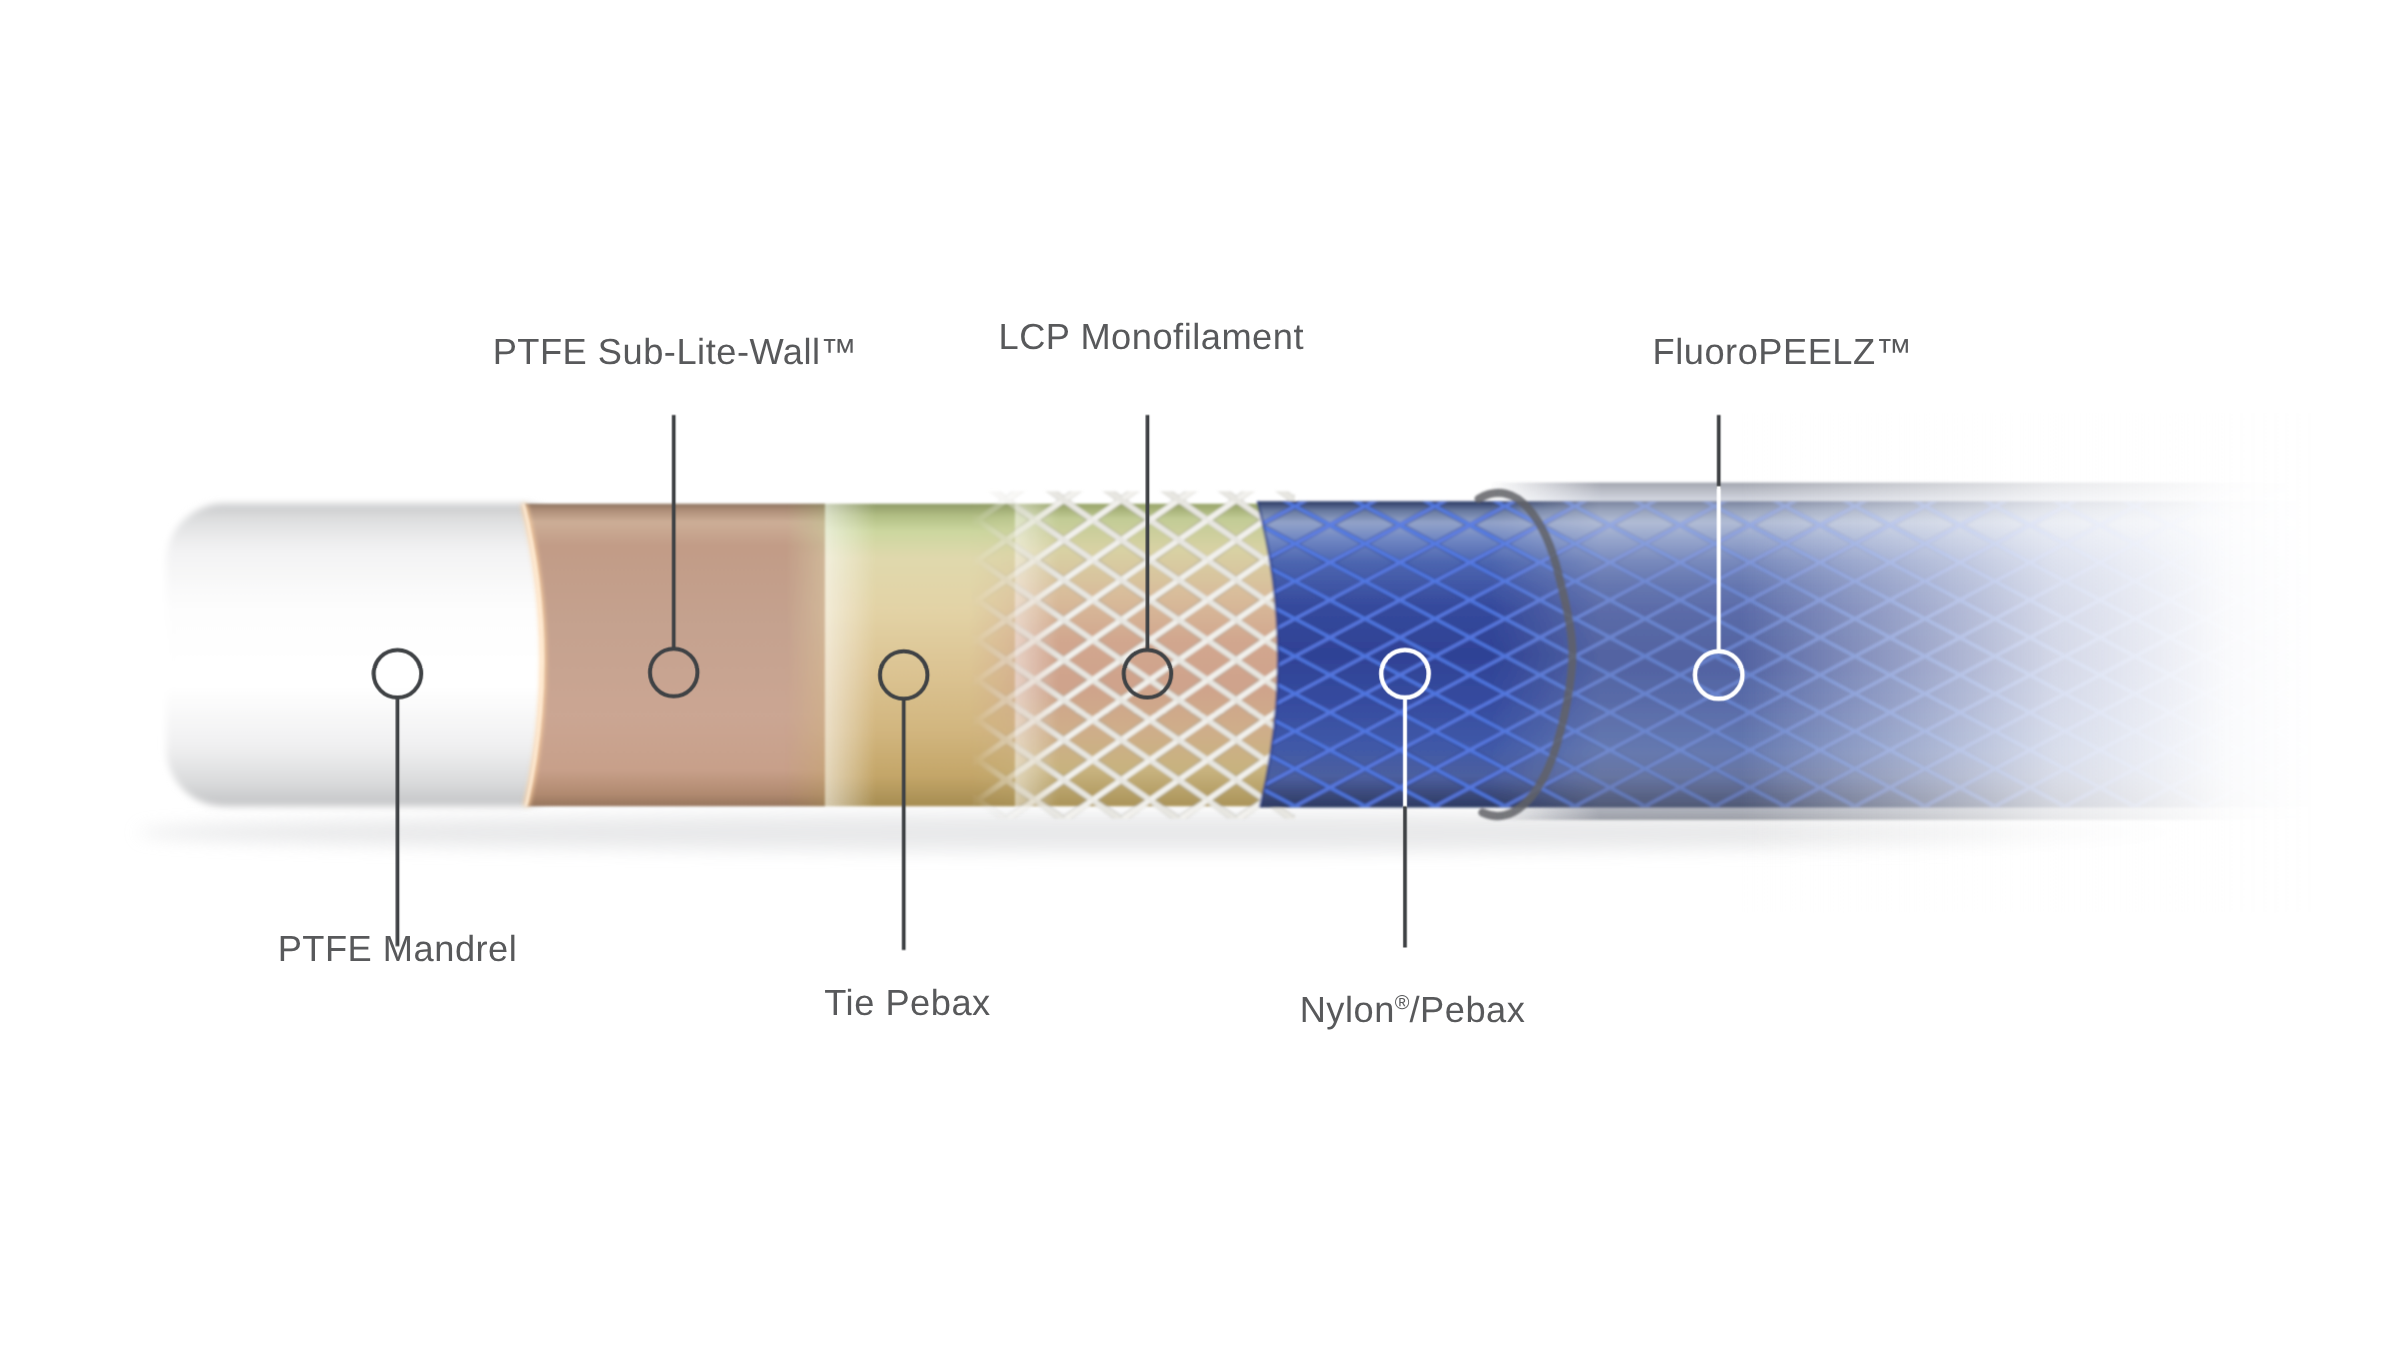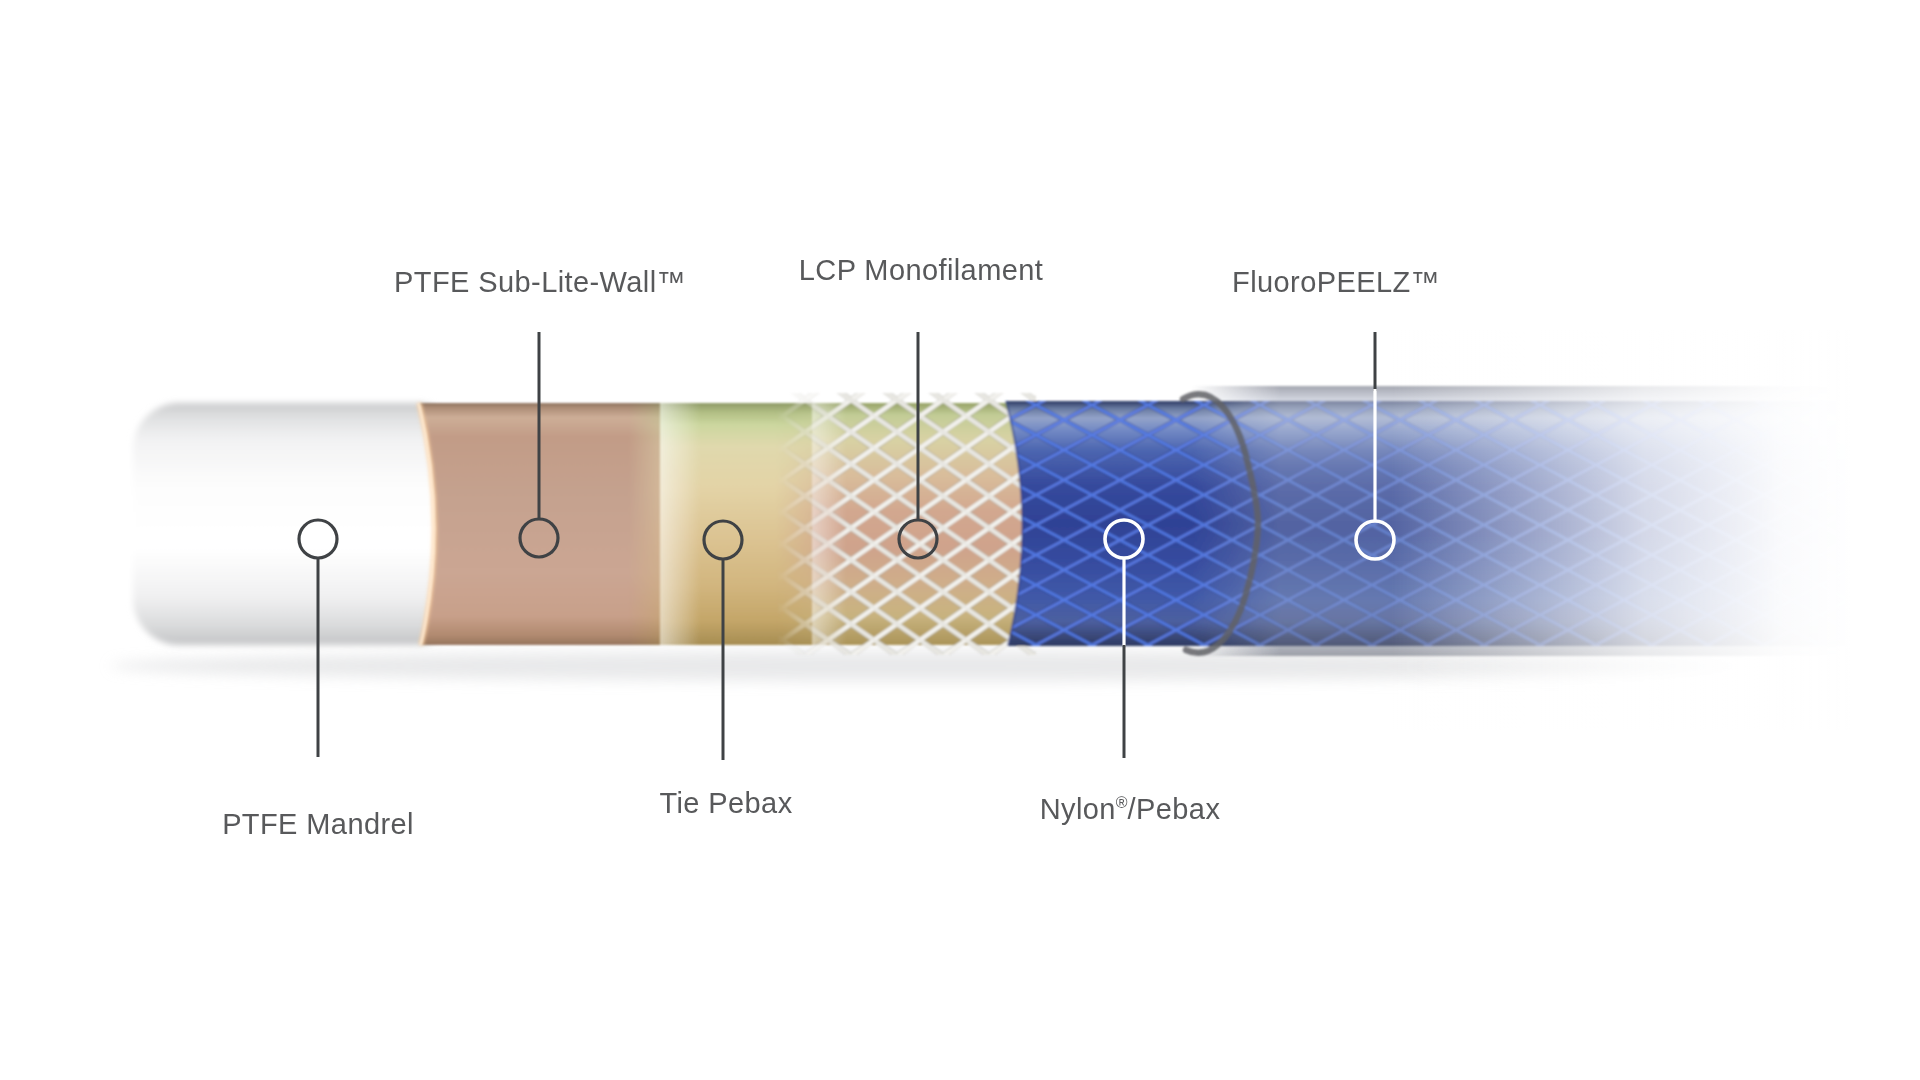--- a/index.html
+++ b/index.html
@@ -214,7 +214,7 @@
 
   <div class="callout-label" style="left:540px;top:265px;">PTFE Sub-Lite-Wall™</div>
   <div class="callout-label" style="left:921px;top:253px;">LCP Monofilament</div>
-  <div class="callout-label" style="left:1336px;top:265px;">FluoroPEELZ™</div>
+  <div class="callout-label" style="left:1426px;top:265px;">FluoroPEELZ™</div>
 
   <div class="callout-label" style="left:318px;top:807px;">PTFE Mandrel</div>
   <div class="callout-label" style="left:726px;top:786px;">Tie Pebax</div>

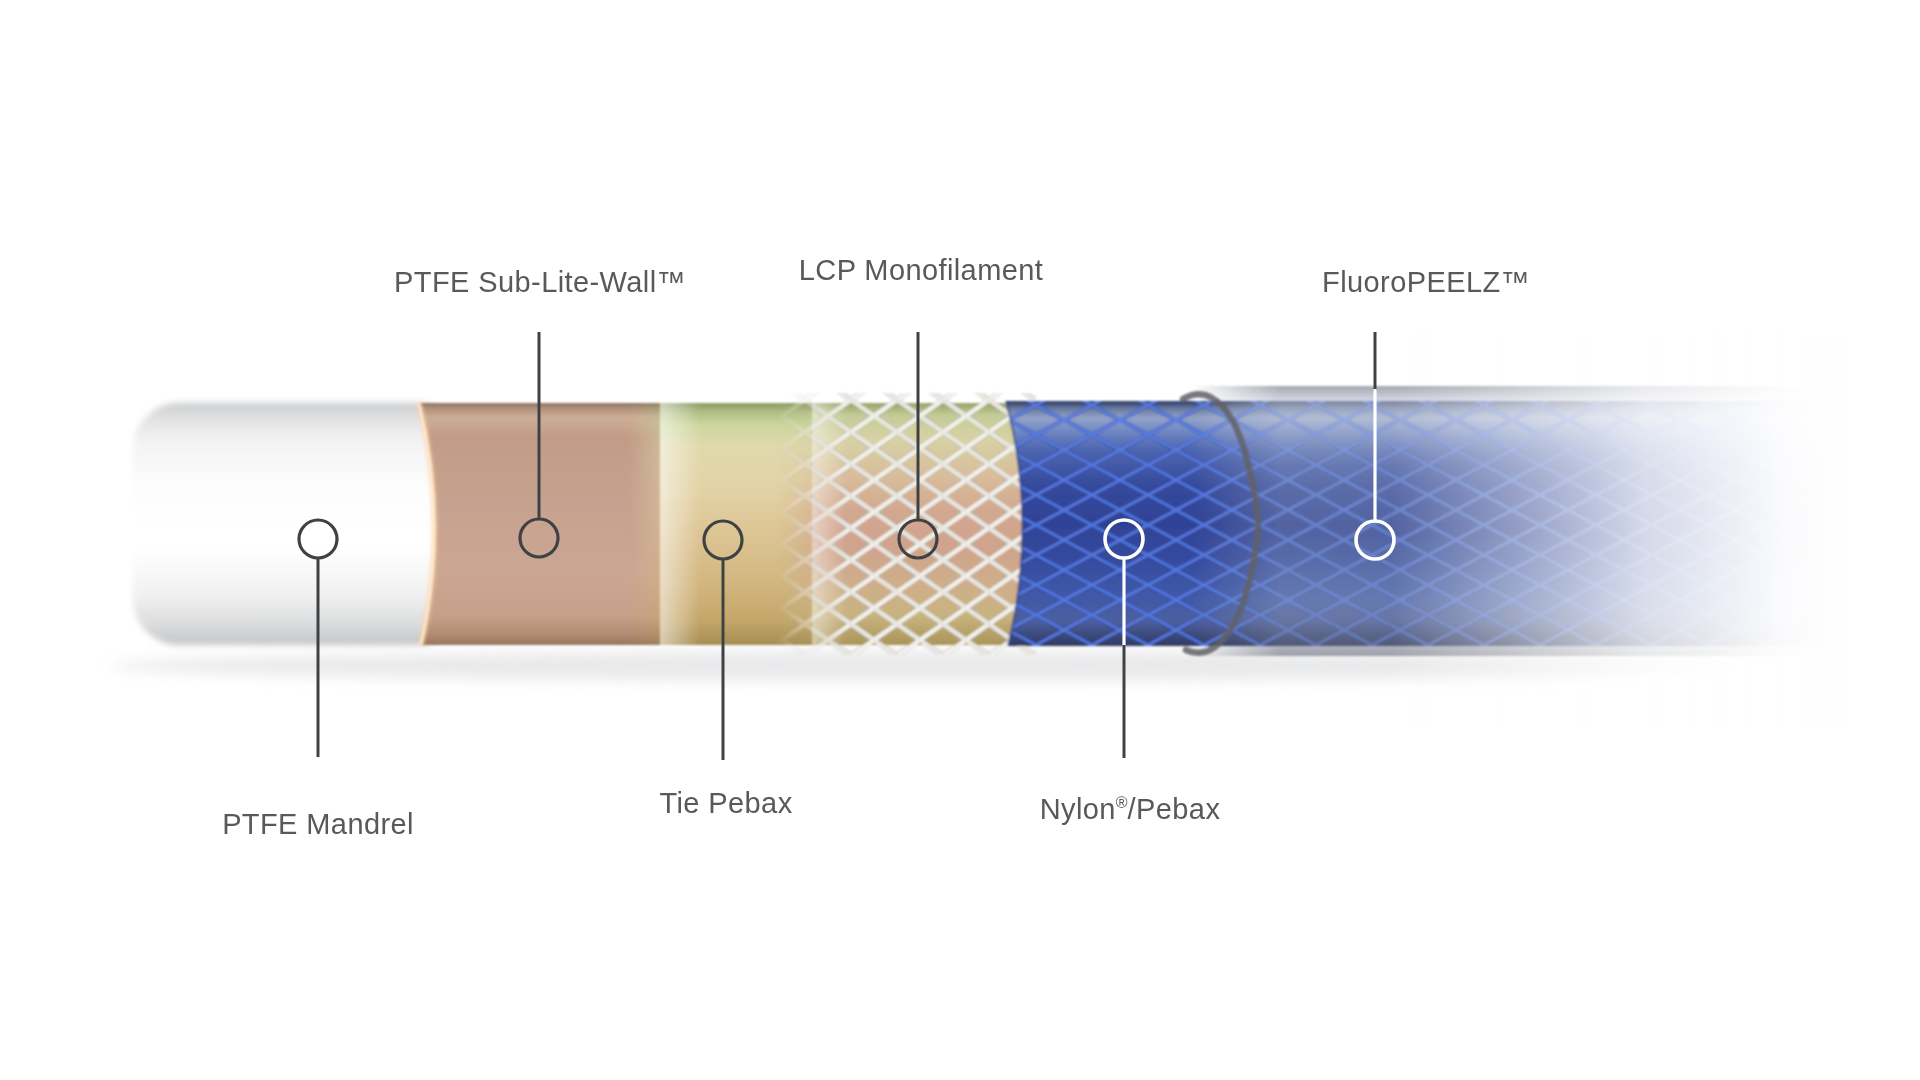--- a/index.html
+++ b/index.html
@@ -216,7 +216,7 @@
   <div class="callout-label" style="left:921px;top:253px;">LCP Monofilament</div>
   <div class="callout-label" style="left:1426px;top:265px;">FluoroPEELZ™</div>
 
-  <div class="callout-label" style="left:318px;top:807px;">PTFE Mandrel</div>
+  <div class="callout-label" style="left:318px;top:743px;">PTFE Mandrel</div>
   <div class="callout-label" style="left:726px;top:786px;">Tie Pebax</div>
   <div class="callout-label" style="left:1130px;top:786px;">
     <span>Nylon</span><span class="sup">®</span><span>/Pebax</span>

